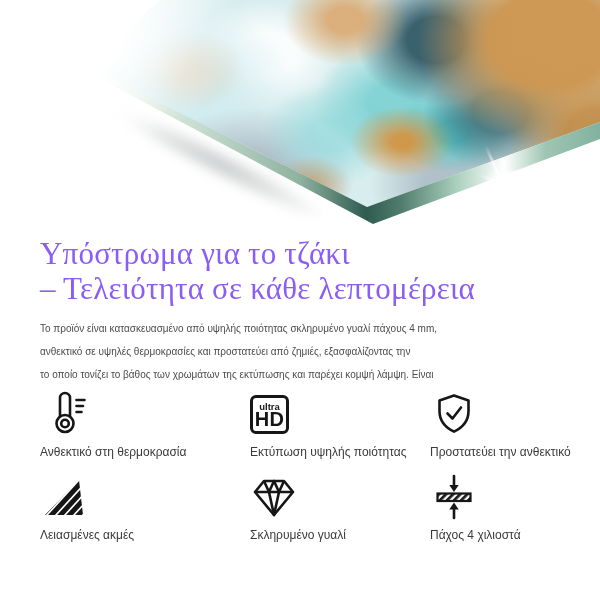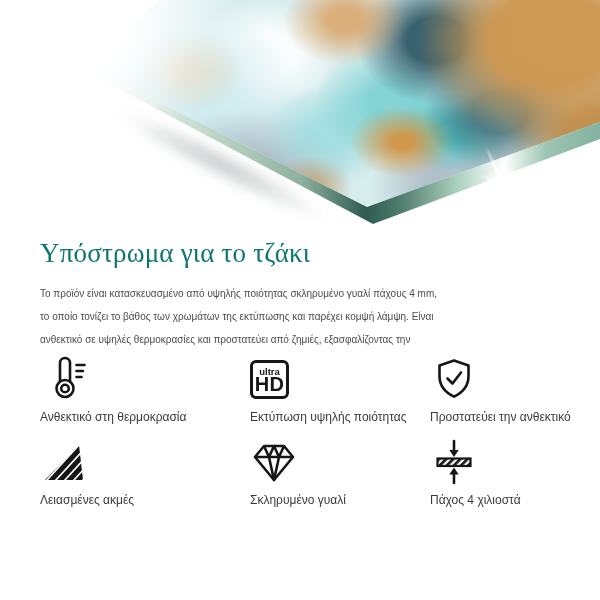--- a/index.html
+++ b/index.html
@@ -66,7 +66,7 @@
   .content{padding:0 40px;}
   .title{
     font-family:"Liberation Serif","DejaVu Serif",serif;font-weight:400;
-    color:#0f766e;font-size:27px;line-height:35px;letter-spacing:.2px;
+    color:#8b5cf6;font-size:31px;line-height:35px;letter-spacing:.2px;
     margin:4px 0 0 0;
   }
   .title span{display:block;}

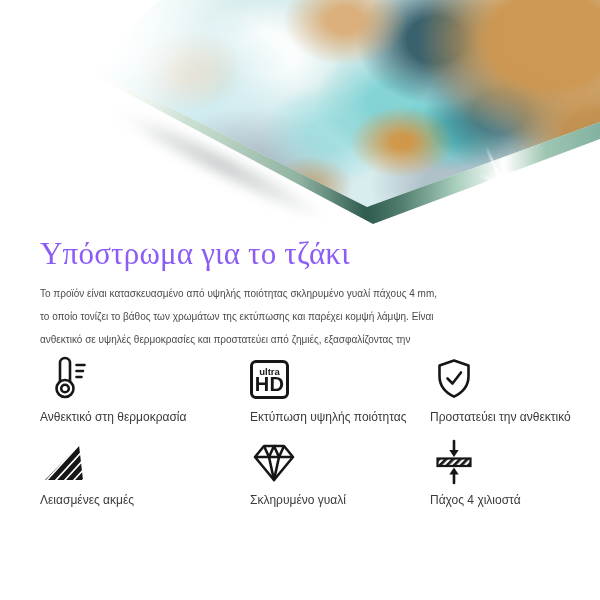--- a/index.html
+++ b/index.html
@@ -109,6 +109,7 @@
 <div class="content">
   <h1 class="title">
     <span>Υπόστρωμα για το τζάκι</span>
+    <span>– Τελειότητα σε κάθε λεπτομέρεια</span>
   </h1>
 
   <div class="para">

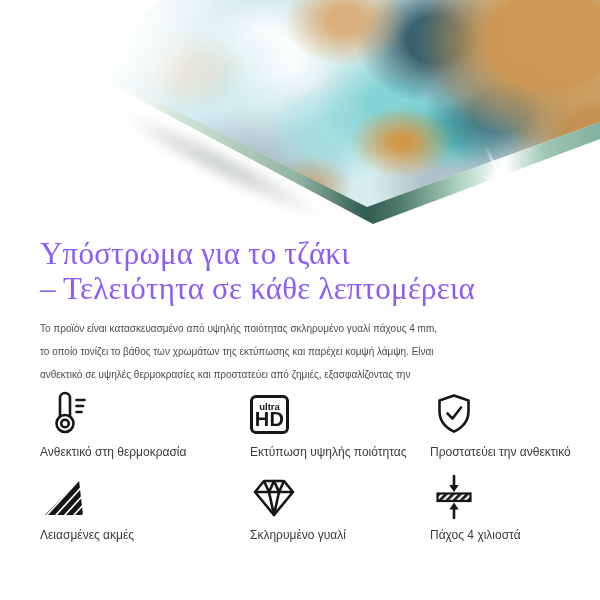--- a/index.html
+++ b/index.html
@@ -114,8 +114,8 @@
 
   <div class="para">
     <span>Το προϊόν είναι κατασκευασμένο από υψηλής ποιότητας σκληρυμένο γυαλί πάχους 4 mm,</span>
+    <span>ανθεκτικό σε υψηλές θερμοκρασίες και προστατεύει από ζημιές, εξασφαλίζοντας την</span>
     <span>το οποίο τονίζει το βάθος των χρωμάτων της εκτύπωσης και παρέχει κομψή λάμψη. Είναι</span>
-    <span>ανθεκτικό σε υψηλές θερμοκρασίες και προστατεύει από ζημιές, εξασφαλίζοντας την</span>
   </div>
 
   <div class="features">

